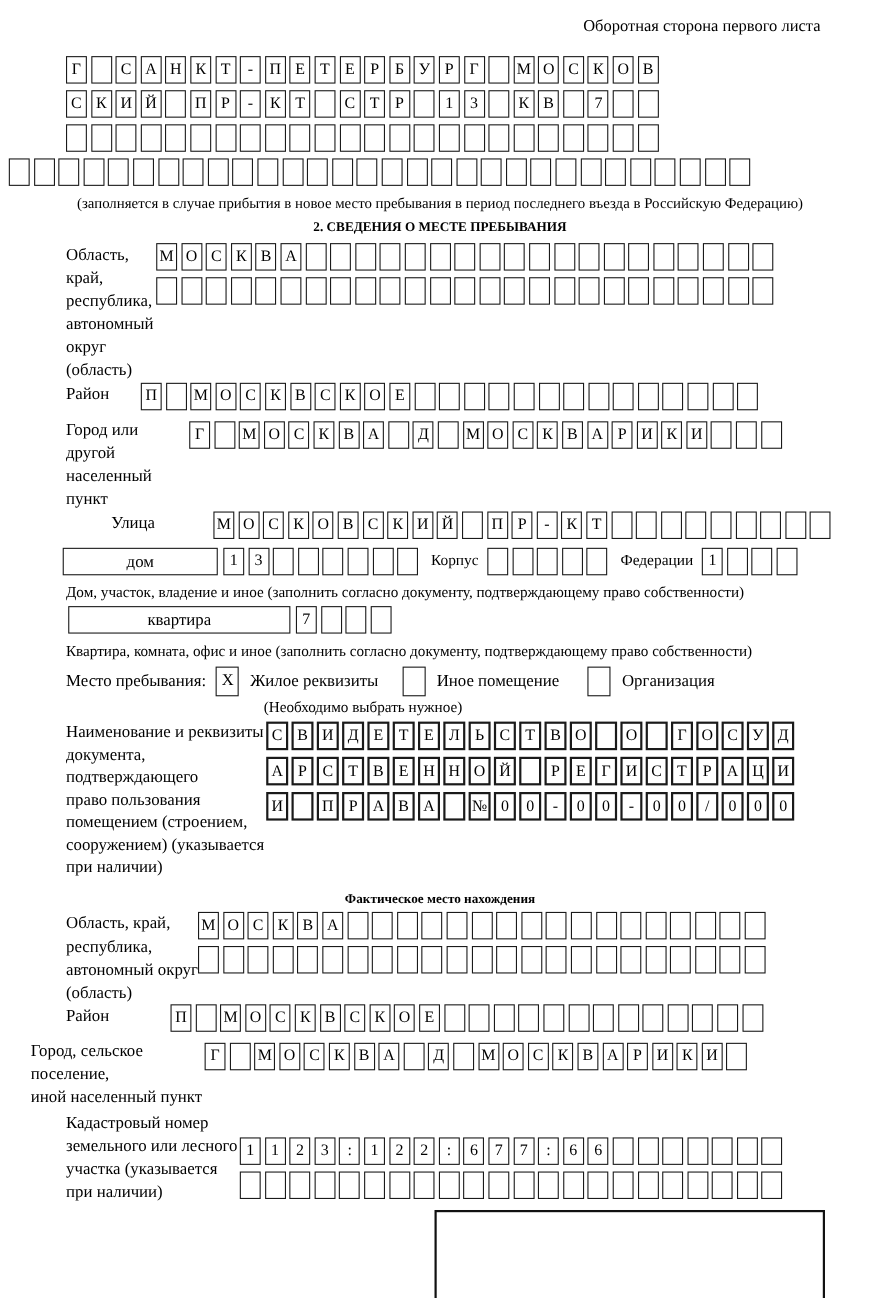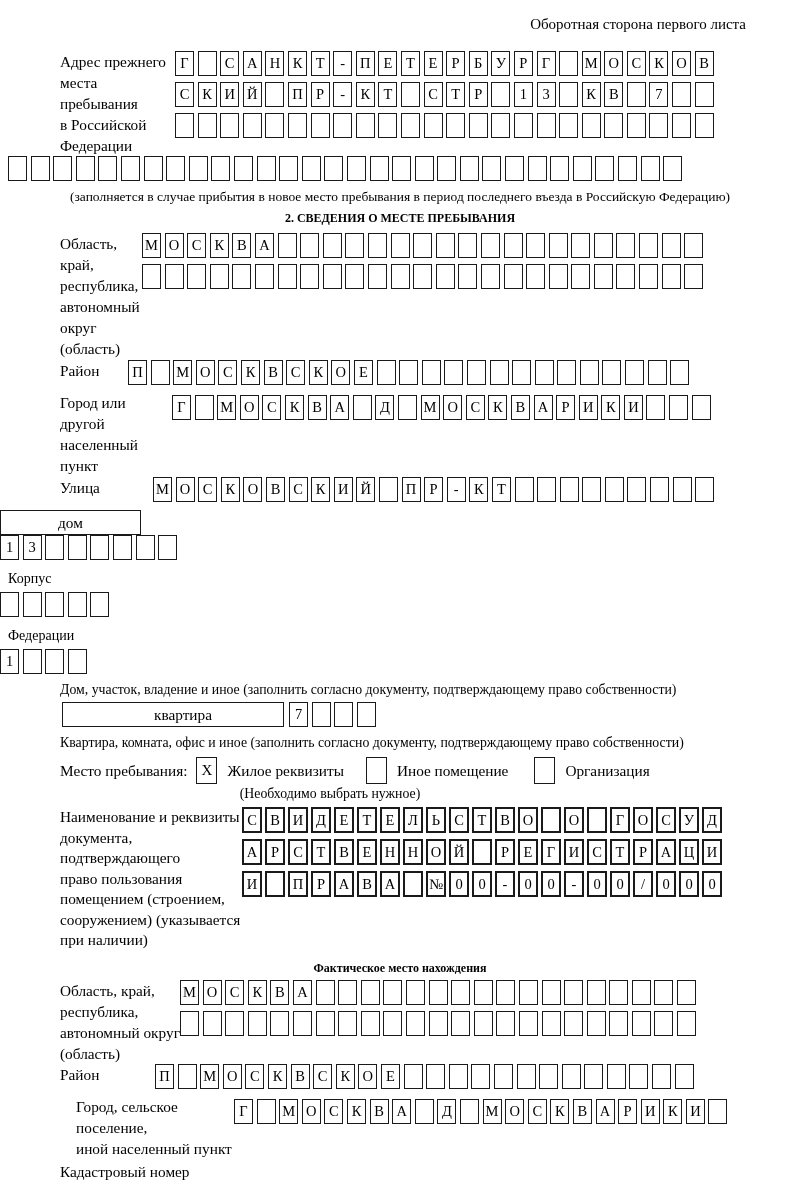--- a/index.html
+++ b/index.html
@@ -73,10 +73,6 @@
   <div class="header-note">Оборотная сторона первого листа</div>
 
   <div class="block b-prevaddr">
-    <div class="flabel">Адрес прежнего
-места пребывания
-в Российской
-Федерации</div>
     <div class="rows">
       <div class="cellrow">
           <span class="cell">Г</span>

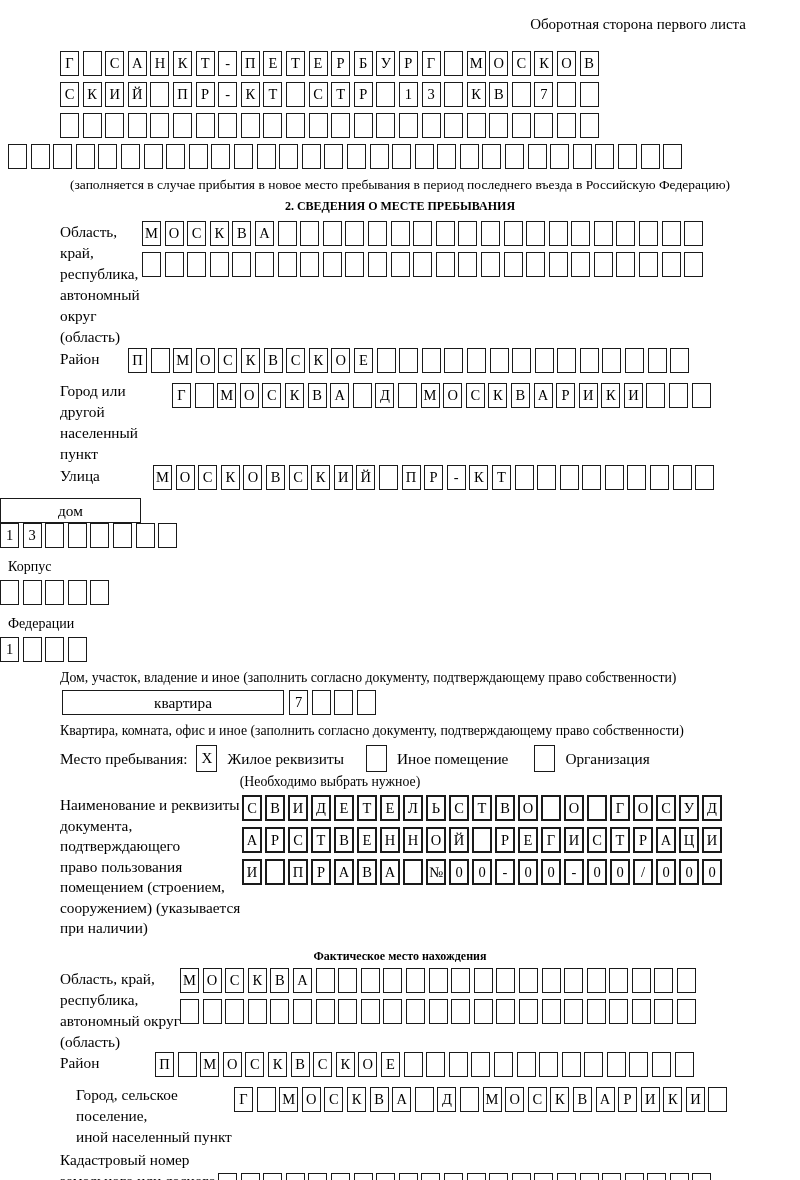--- a/index.html
+++ b/index.html
@@ -44,7 +44,7 @@
   .b-district { margin-left:60px; margin-top:1px; } .b-district .flabel { width:68px; }
   .b-city { margin-left:60px; margin-top:1px; } .b-city .flabel { width:112px; }
   .b-city .rows { padding-top:3px; }
-  .b-street { margin-left:60px; margin-top:1px; } .b-street .flabel { width:93px; }
+  .b-street { margin-left:60px; margin-top:1px;justify-content:center; } .b-street .flabel { width:93px; }
   .b-house { margin-top:2px;flex-direction:column; }
   .housebox { width:139px; margin-right:5px; }
   .b-apart { margin-left:62px; margin-top:2px; }

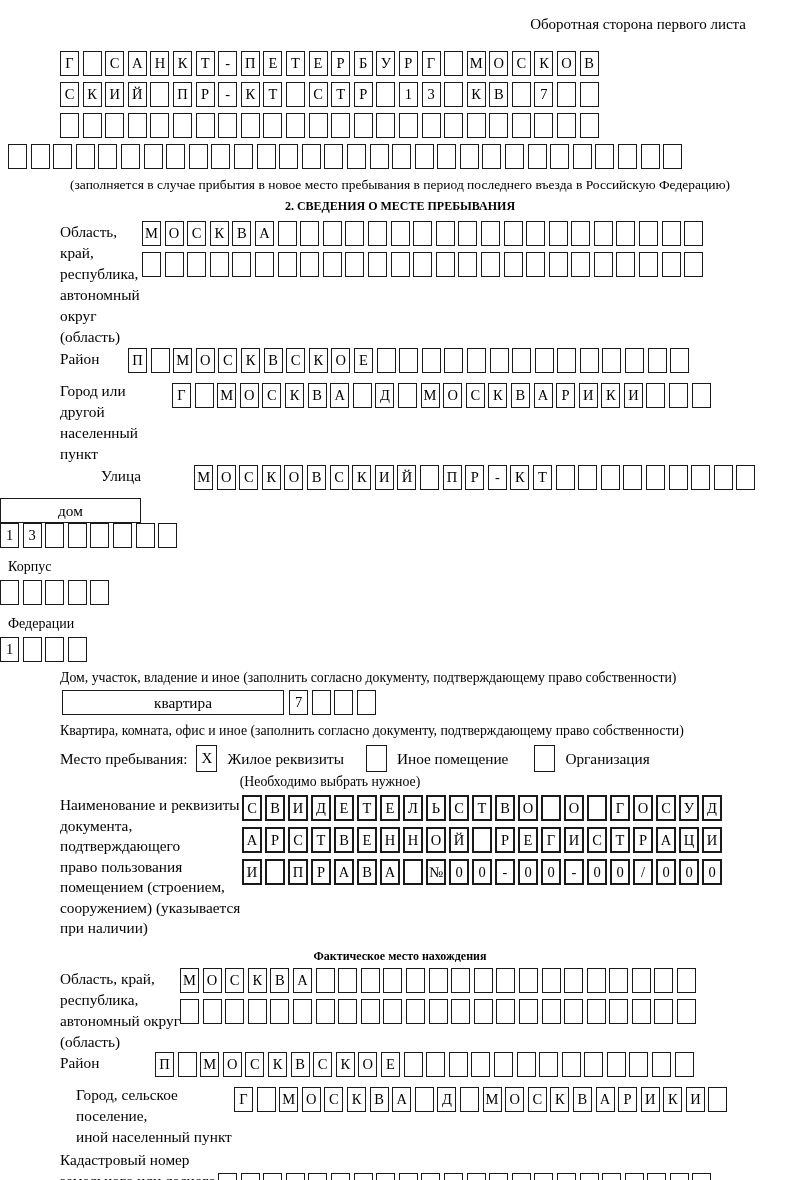--- a/index.html
+++ b/index.html
@@ -45,7 +45,7 @@
   .b-city { margin-left:60px; margin-top:1px; } .b-city .flabel { width:112px; }
   .b-city .rows { padding-top:3px; }
   .b-street { margin-left:60px; margin-top:1px;justify-content:center; } .b-street .flabel { width:93px; }
-  .b-house { margin-top:2px;flex-direction:column; }
+  .b-house { margin-left:57px; margin-top:2px; }
   .housebox { width:139px; margin-right:5px; }
   .b-apart { margin-left:62px; margin-top:2px; }
   .apartbox { width:200px; margin-right:5px;padding-left:20px; }

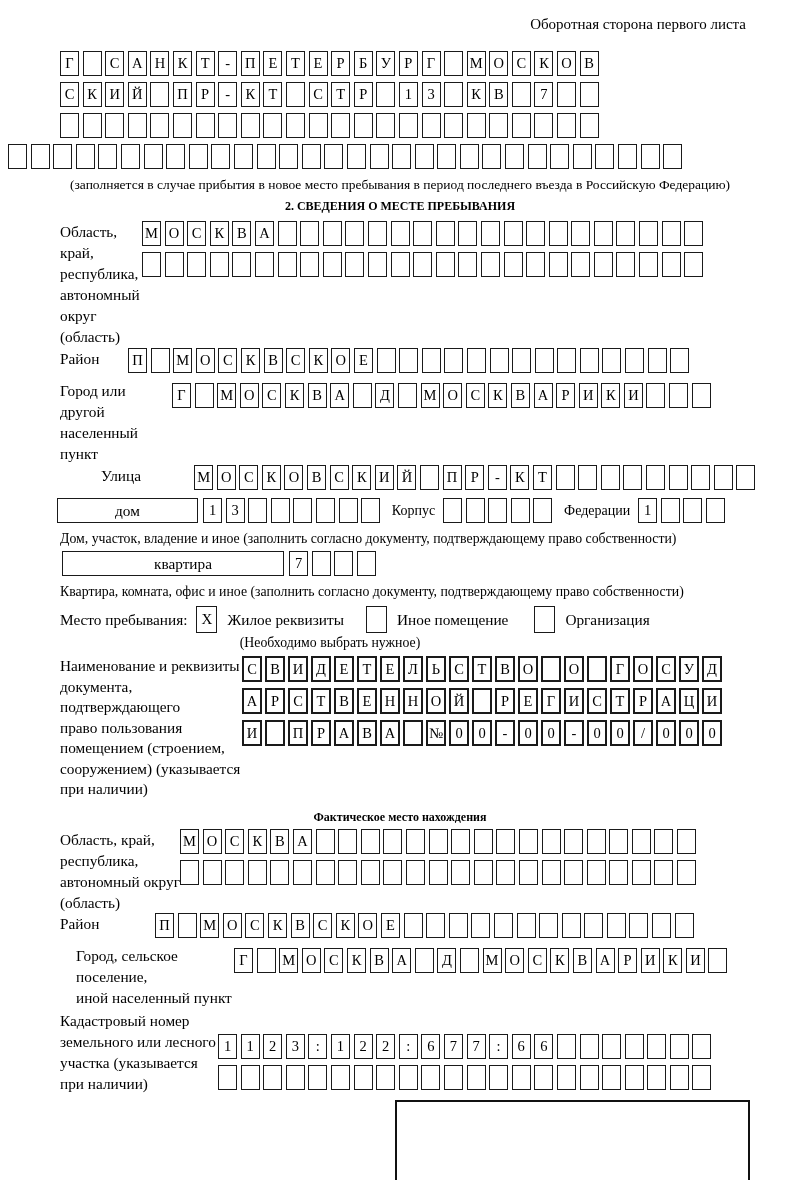--- a/index.html
+++ b/index.html
@@ -48,7 +48,7 @@
   .b-house { margin-left:57px; margin-top:2px; }
   .housebox { width:139px; margin-right:5px; }
   .b-apart { margin-left:62px; margin-top:2px; }
-  .apartbox { width:200px; margin-right:5px;padding-left:20px; }
+  .apartbox { width:200px; margin-right:5px; }
   .b-stay { margin-left:60px; margin-top:5px; align-items:center; display:flex; }
   .stay-label { font-size:15.3px; }
   .cb-1 { margin-left:9px; } .cb-2 { margin-left:22px; } .cb-3 { margin-left:26px; }

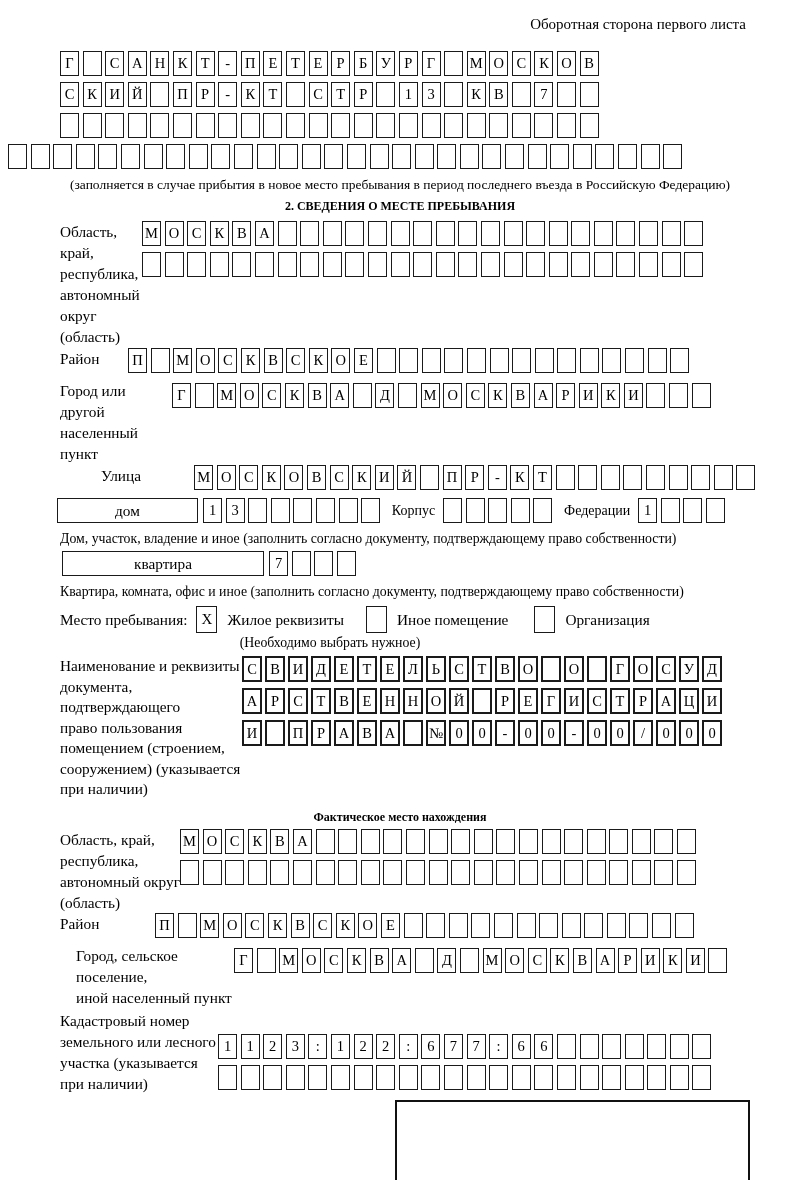--- a/index.html
+++ b/index.html
@@ -59,7 +59,7 @@
   .sub-fact { margin-top:6px; white-space:pre-line; font-size:13.8px; line-height:21px; text-align:center; }
   .b-region2 { margin-left:60px; margin-top:4px; } .b-region2 .flabel { width:120px; }
   .b-district2 { margin-left:60px; } .b-district2 .flabel { width:95px; }
-  .b-city2 { margin-left:76px; margin-top:1px; } .b-city2 .flabel { width:158px; }
+  .b-city2 { margin-left:28px; margin-top:1px; } .b-city2 .flabel { width:158px; }
   .b-city2 .rows { padding-top:3px; }
   .b-cad { margin-left:60px; margin-top:2px; } .b-cad .flabel { width:158px; }
   .b-cad .rows { padding-top:24px; }

